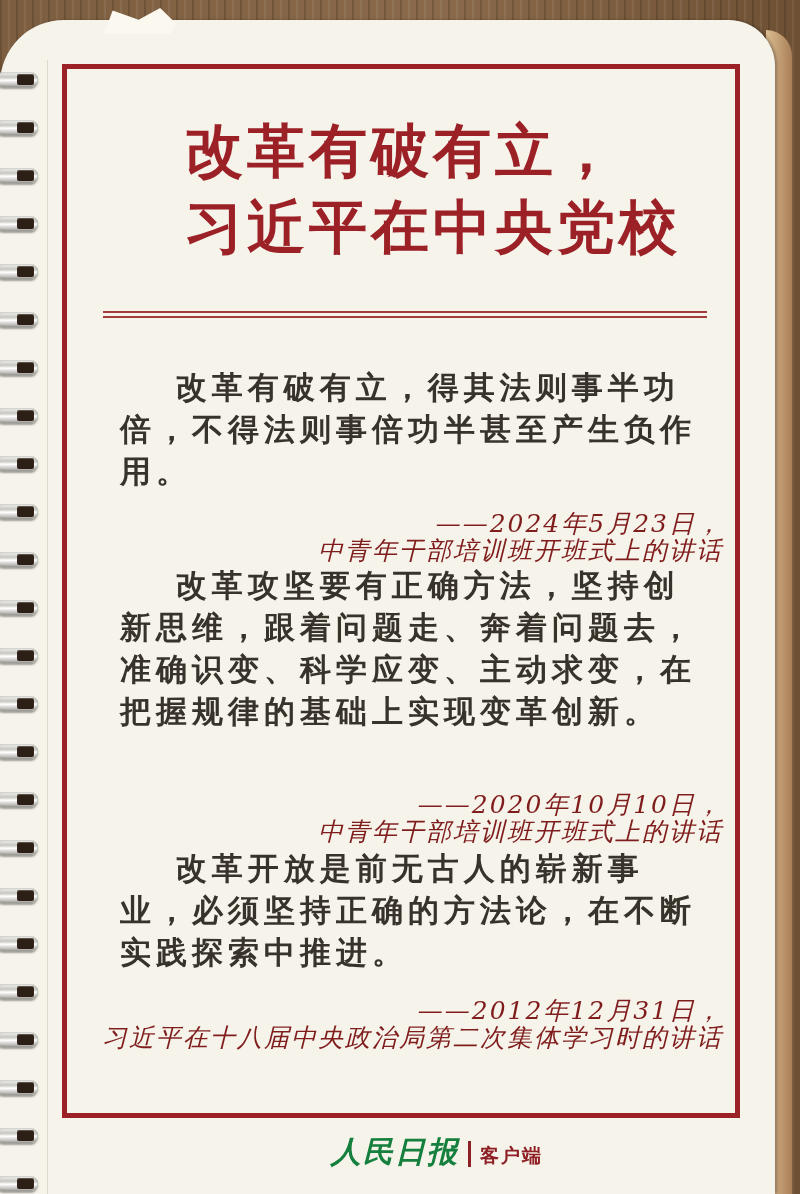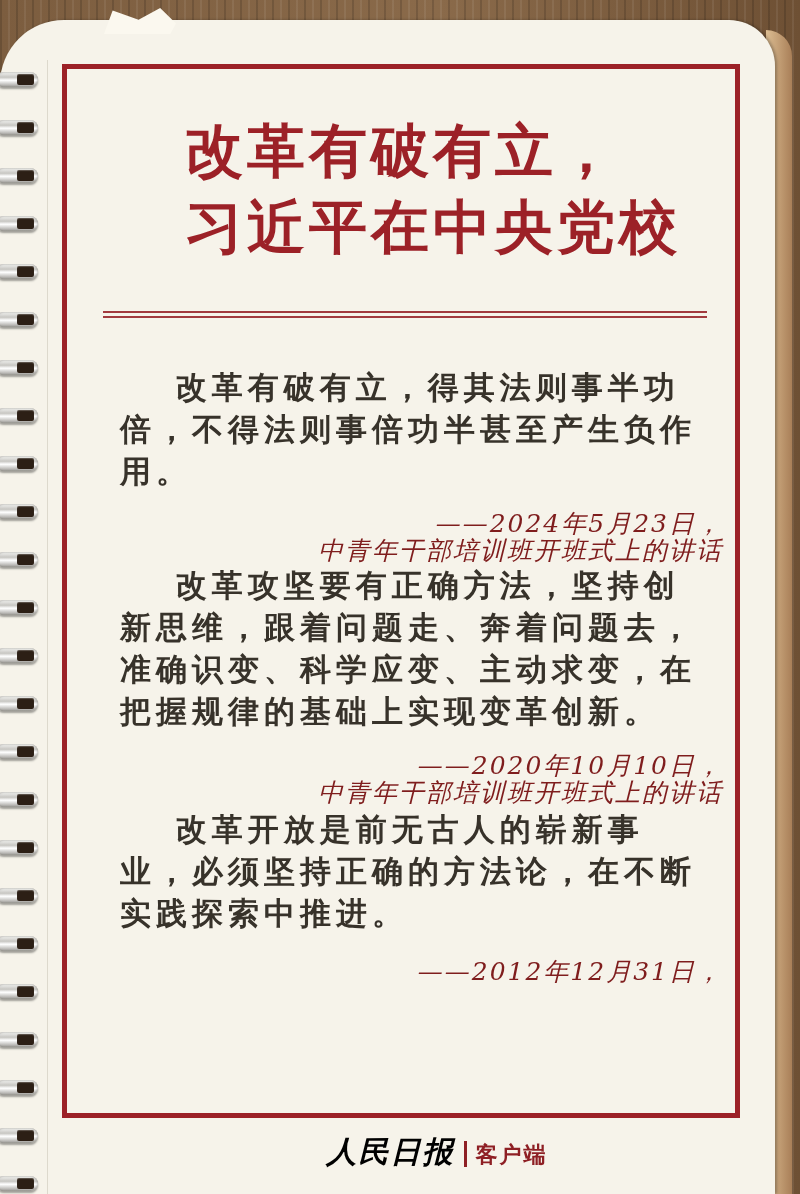--- a/index.html
+++ b/index.html
@@ -70,7 +70,7 @@
     font-style: italic;
   }
   .q1 .source { margin-top: 18px; }
-  .q2 .source { margin-top: 20px; }
+  .q2 .source { margin-top: 59px; }
   .q3 .source { margin-top: 24px; }
   .source div { display: block; }
   .brand {

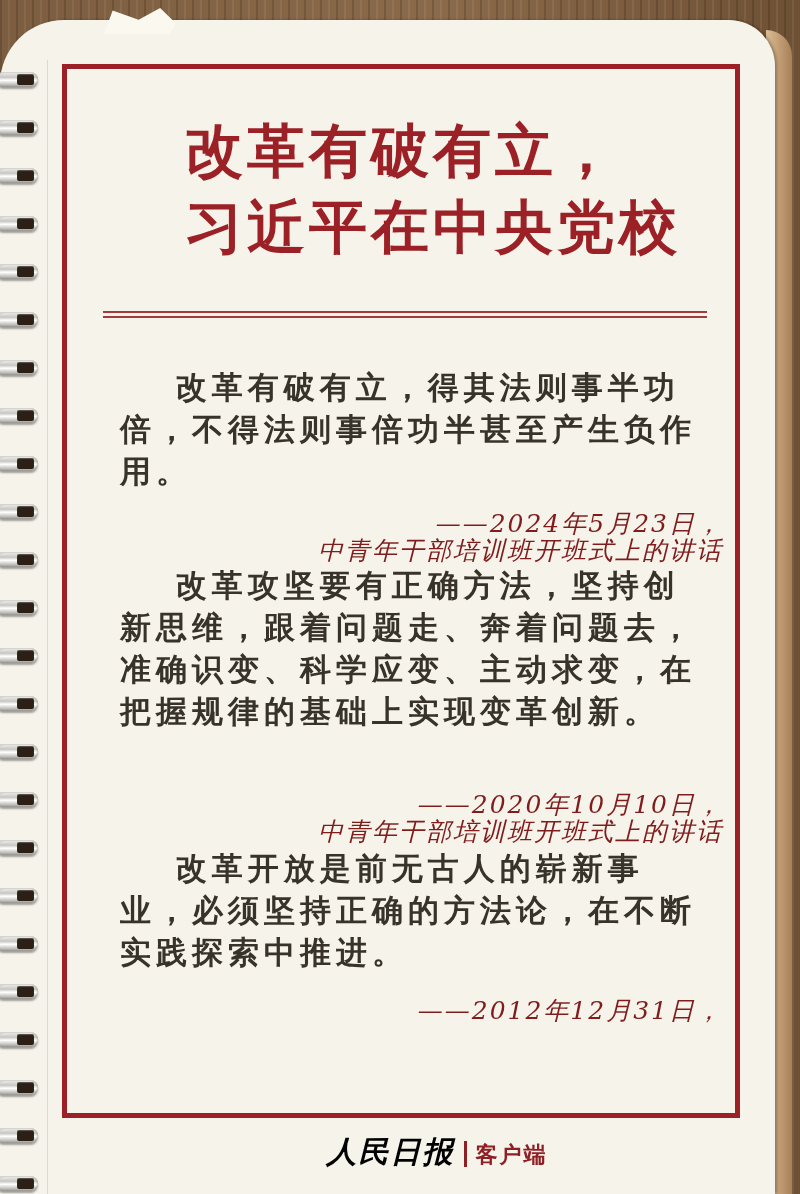--- a/index.html
+++ b/index.html
@@ -141,6 +141,7 @@
         <p class="quote-text">改革开放是前无古人的崭新事业，必须坚持正确的方法论，在不断实践探索中推进。</p>
         <div class="source">
           <div>——2012年12月31日，</div>
+          <div>习近平在十八届中央政治局第二次集体学习时的讲话</div>
         </div>
       </section>
     </div>

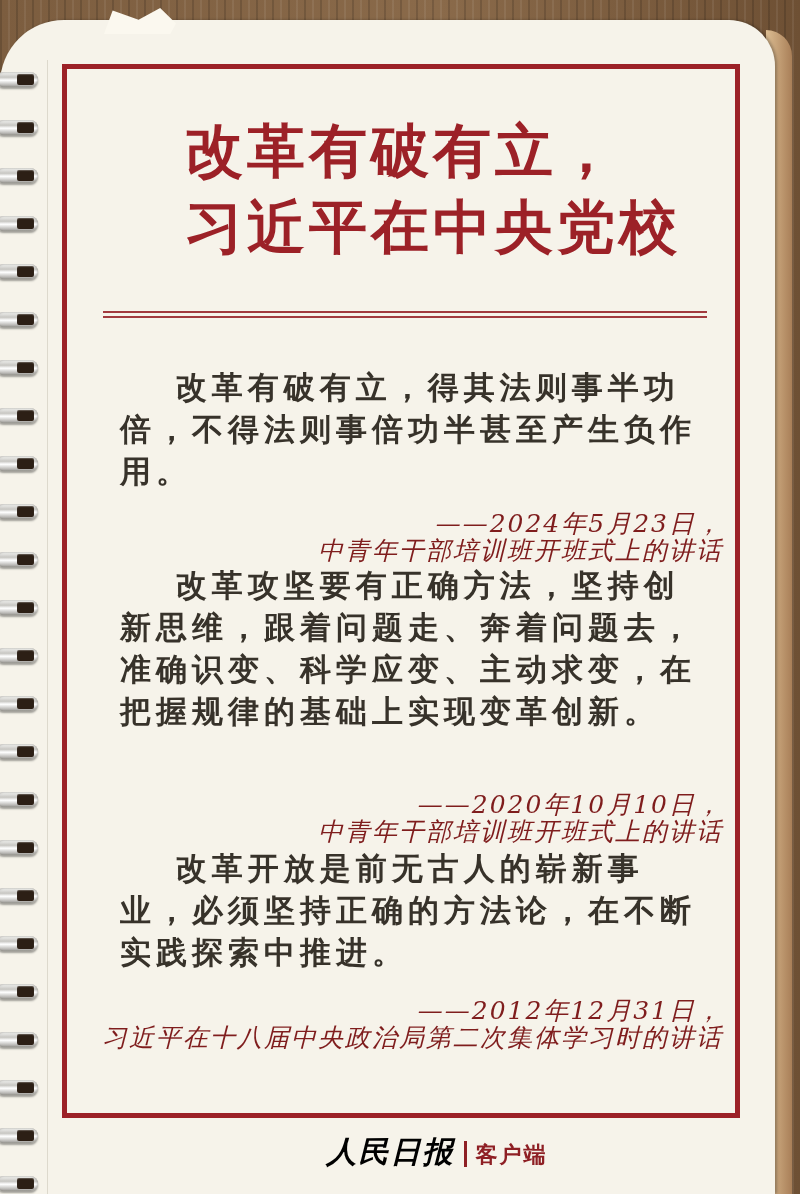--- a/index.html
+++ b/index.html
@@ -78,7 +78,7 @@
     text-align: center; white-space: nowrap;
   }
   .brand-wordmark {
-    font-size: 30px; color: #000000; font-weight: bold; font-style: italic;
+    font-size: 30px; color: #15803d; font-weight: bold; font-style: italic;
     letter-spacing: 2px; font-family: "DejaVu Serif", serif;
   }
   .brand-divider {

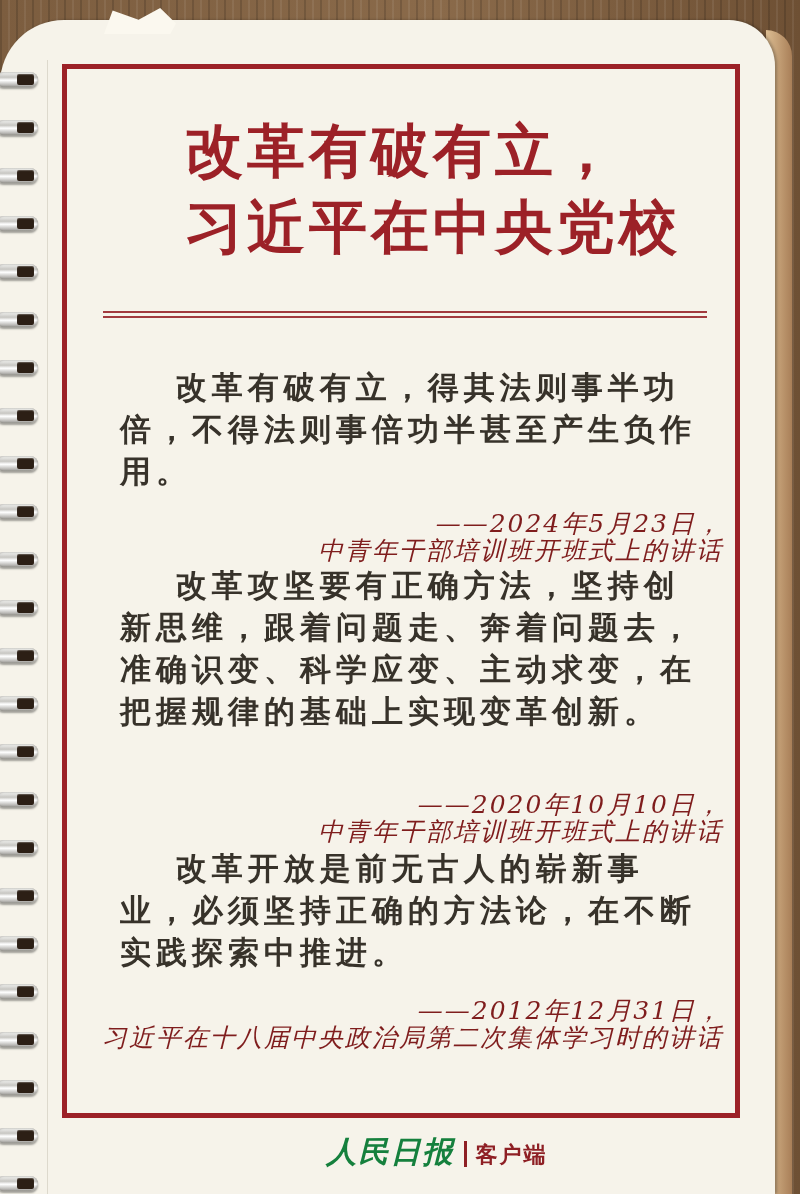--- a/index.html
+++ b/index.html
@@ -86,7 +86,7 @@
     margin: 0 9px; vertical-align: -5px;
   }
   .brand-suffix {
-    font-size: 22px; color: #8e1f24; font-weight: bold;
+    font-size: 19px; color: #8e1f24; font-weight: bold;
     letter-spacing: 2px; font-family: "DejaVu Sans", sans-serif;
   }
   

